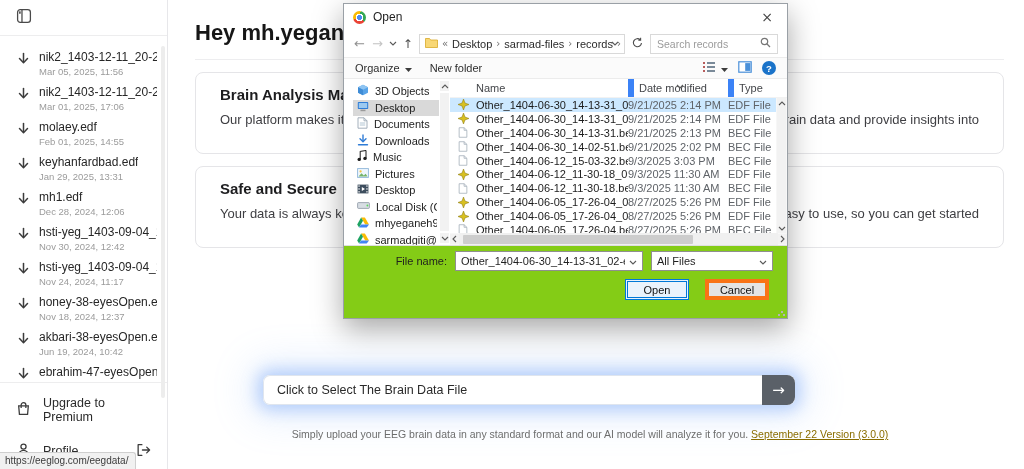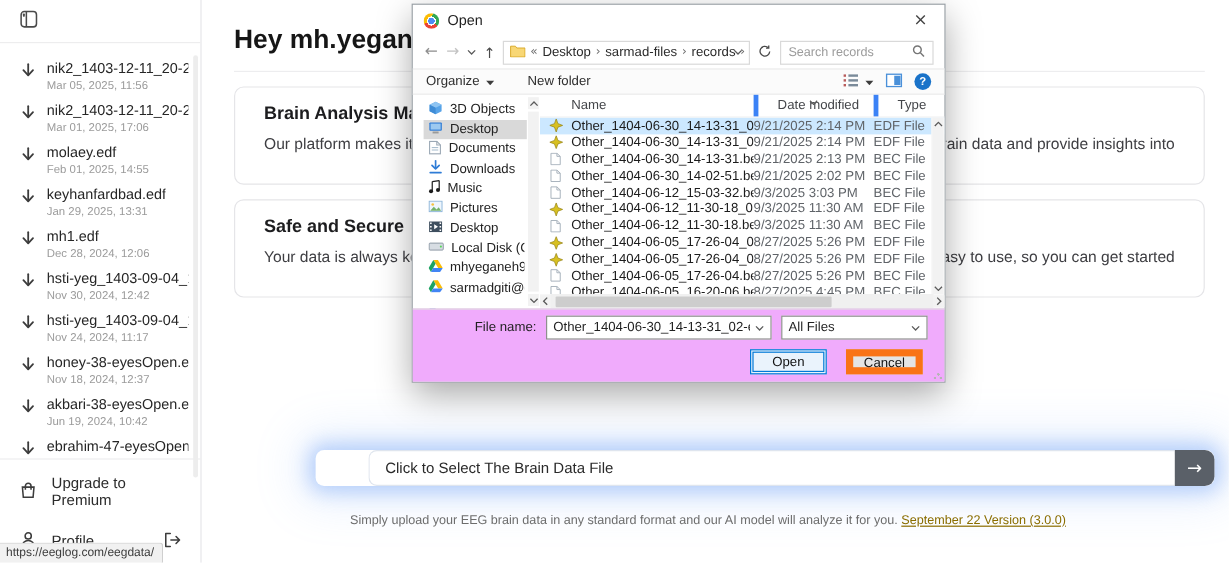--- a/index.html
+++ b/index.html
@@ -61,7 +61,7 @@
   .refresh-btn { background:none; border:none; cursor:pointer; padding:0 2px; }
   .searchbox { width:128px; height:20px; border:1px solid #d9d9d9; display:flex; align-items:center; padding:0 6px; gap:4px; }
   .searchbox .ph { flex:1; color:#9b9b9b; font-size:10.5px; white-space:nowrap; overflow:hidden; }
-  .dlg-toolbar { height:22px; display:flex; align-items:center; gap:28px; padding:0 11px; background:#fbfbfb; border-top:1px solid #ececec; border-bottom:1px solid #ececec; color:#2f2f2f; }
+  .dlg-toolbar { height:22px; display:flex; align-items:center; gap:18px; padding:0 11px; background:#fbfbfb; border-top:1px solid #ececec; border-bottom:1px solid #ececec; color:#2f2f2f; }
   .tb-item { display:flex; align-items:center; gap:5px; cursor:pointer; background:none; border:none; font-family:inherit; font-size:11px; color:#2f2f2f; }
   .tb-right { margin-left:auto; display:flex; align-items:center; gap:10px; }
   .help-circle { width:14px; height:14px; border-radius:50%; background:#1a73c9; color:#fff; font-size:9.5px; font-weight:700; display:flex; align-items:center; justify-content:center; cursor:pointer; }

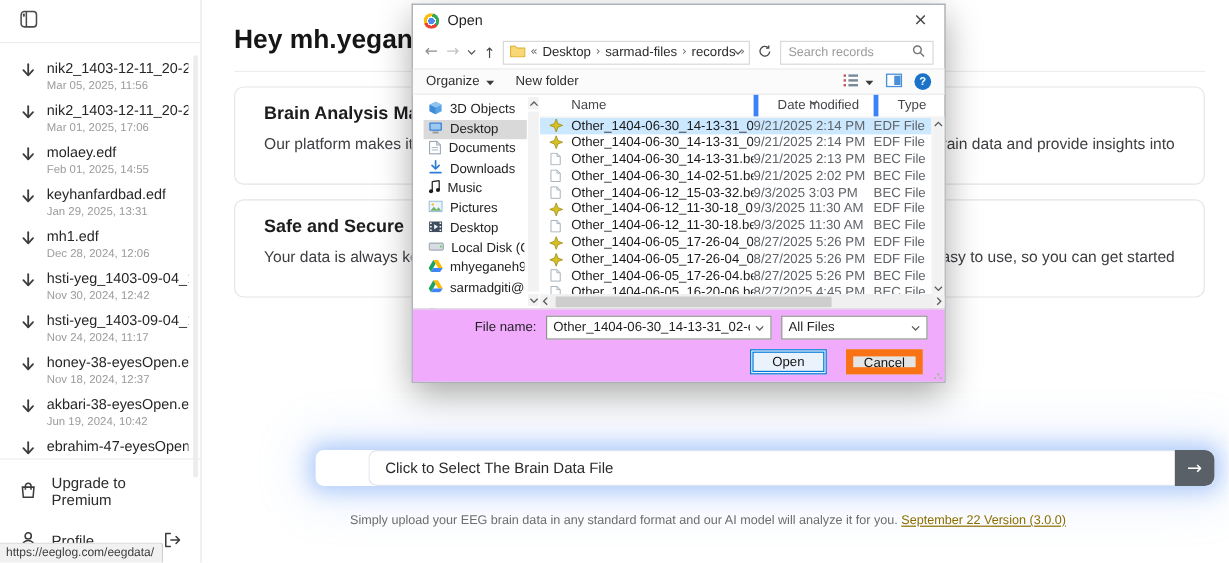--- a/index.html
+++ b/index.html
@@ -78,7 +78,7 @@
 
   .filearea { flex:1; display:flex; flex-direction:column; min-width:0; position:relative; }
   .fl-header { display:flex; height:19px; align-items:center; color:#44464a; border-bottom:1px solid #f2f2f2; }
-  .fl-header .hc { padding-left:16px; border-left:4px solid #3b82f6; height:100%; display:flex; align-items:center; cursor:pointer; position:relative; }
+  .fl-header .hc { padding-left:5px; border-left:6px solid #3b82f6; height:100%; display:flex; align-items:center; cursor:pointer; position:relative; }
   .hc-name { width:178px; border-left:none!important; padding-left:26px!important; }
   .hc-date { width:100px; }
   .hc-type { flex:1; }

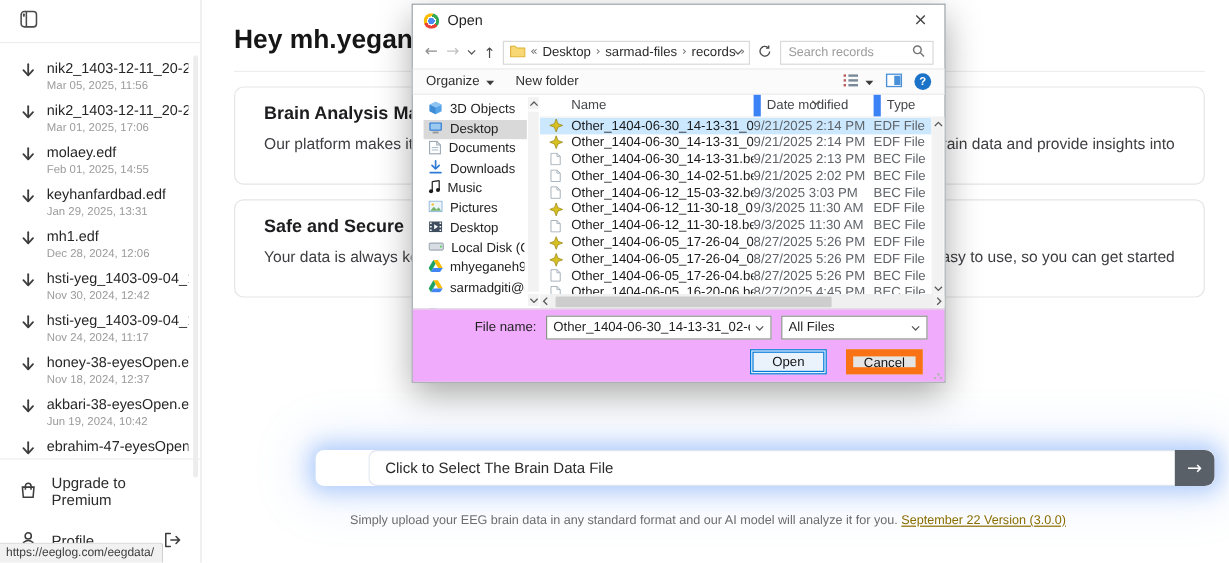--- a/index.html
+++ b/index.html
@@ -96,7 +96,7 @@
   .vscroll { position:absolute; right:0; top:19px; bottom:12px; width:11px; display:flex; flex-direction:column; align-items:center; background:#f7f7f7; }
   .vscroll .track { flex:1; width:9px; background:#f2f2f2; }
 
-  .dlg-footer { background:#f0abfc; border-top:1px solid #dfdfdf; padding:5px 14px 6px; position:relative; }
+  .dlg-footer { background:#84cc16; border-top:1px solid #dfdfdf; padding:5px 14px 18px; position:relative; }
   .fn-row { display:flex; align-items:center; justify-content:flex-end; gap:8px; }
   .fn-label { color:#1f1f1f; }
   .combo { height:20px; background:#fff; border:1px solid #8f8f8f; display:flex; align-items:center; padding:0 5px; gap:4px; cursor:pointer; }

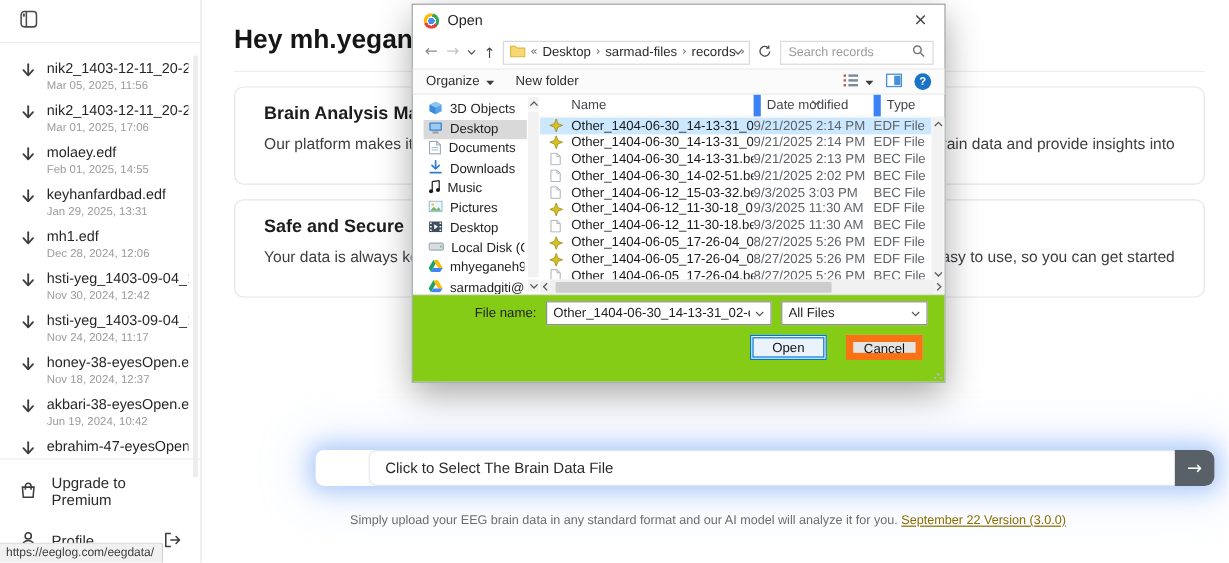--- a/index.html
+++ b/index.html
@@ -106,7 +106,7 @@
   .btn-row { display:flex; justify-content:flex-end; gap:16px; margin-top:8px; padding-right:4px; }
   .wbtn { width:64px; height:21px; font-size:11px; font-family:inherit; cursor:pointer; }
   .btn-open { background:#eaf3fc; border:1px solid var(--accent,#0078d7); outline:1px solid var(--accent,#0078d7); outline-offset:-3px; color:#111; }
-  .btn-cancel { background:#e4e4e4; border:6px solid #f97316; color:#111; }
+  .btn-cancel { background:#e4e4e4; border:4px solid #f97316; color:#111; }
   .grip { position:absolute; right:2px; bottom:2px; width:7px; height:7px;
           background:radial-gradient(circle at 1px 6px,#b5b5b5 1px,transparent 1.2px),
                      radial-gradient(circle at 4px 3px,#b5b5b5 1px,transparent 1.2px),

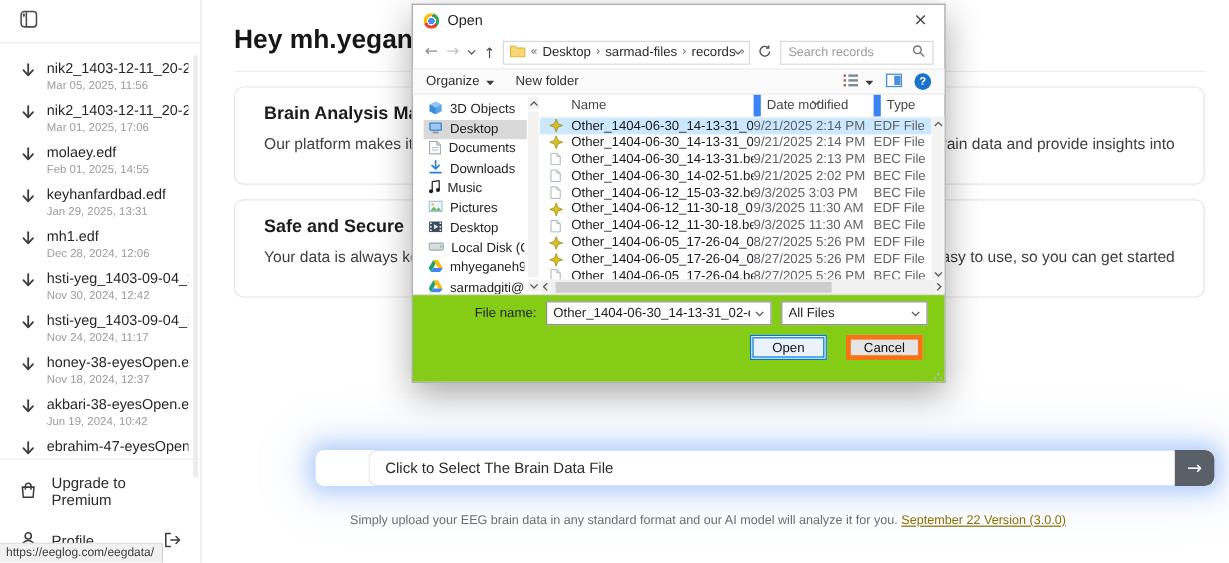--- a/index.html
+++ b/index.html
@@ -34,8 +34,8 @@
   .card { border:1px solid #e5e5e8; border-radius:8px; margin-top:12px; padding:13px 24px 26px; background:#fff; }
   .card h2 { font-size:15px; font-weight:700; color:#1d1d1f; }
   .card .card-text { display:flex; justify-content:space-between; font-size:13px; color:#3e3e42; margin-top:9px; }
-  .uploader { position:absolute; left:95px; top:375px; width:749px; height:30px; display:flex; border-radius:7px;
-              box-shadow:0 0 16px 5px rgba(96,150,245,.40), 0 0 38px 14px rgba(120,170,250,.18);padding-left:44px; }
+  .uploader { position:absolute; left:95px; top:375px; width:532px; height:30px; display:flex; border-radius:7px;
+              box-shadow:0 0 16px 5px rgba(96,150,245,.40), 0 0 38px 14px rgba(120,170,250,.18); }
   .upload-input { flex:1; background:#fff; border:1px solid #dfe5ee; border-right:none; border-radius:7px 0 0 7px; font-size:12.5px; color:#2a2a2a; display:flex; align-items:center; padding:0 13px; cursor:pointer; }
   .upload-submit { width:33px; background:#5a6068; color:#fff; border:none; border-radius:0 8px 8px 0; font-size:15px; cursor:pointer; display:flex; align-items:center; justify-content:center; }
   .caption { position:absolute; left:0; right:12px; top:428px; text-align:center; font-size:10.5px; color:#6d6d6d; }

